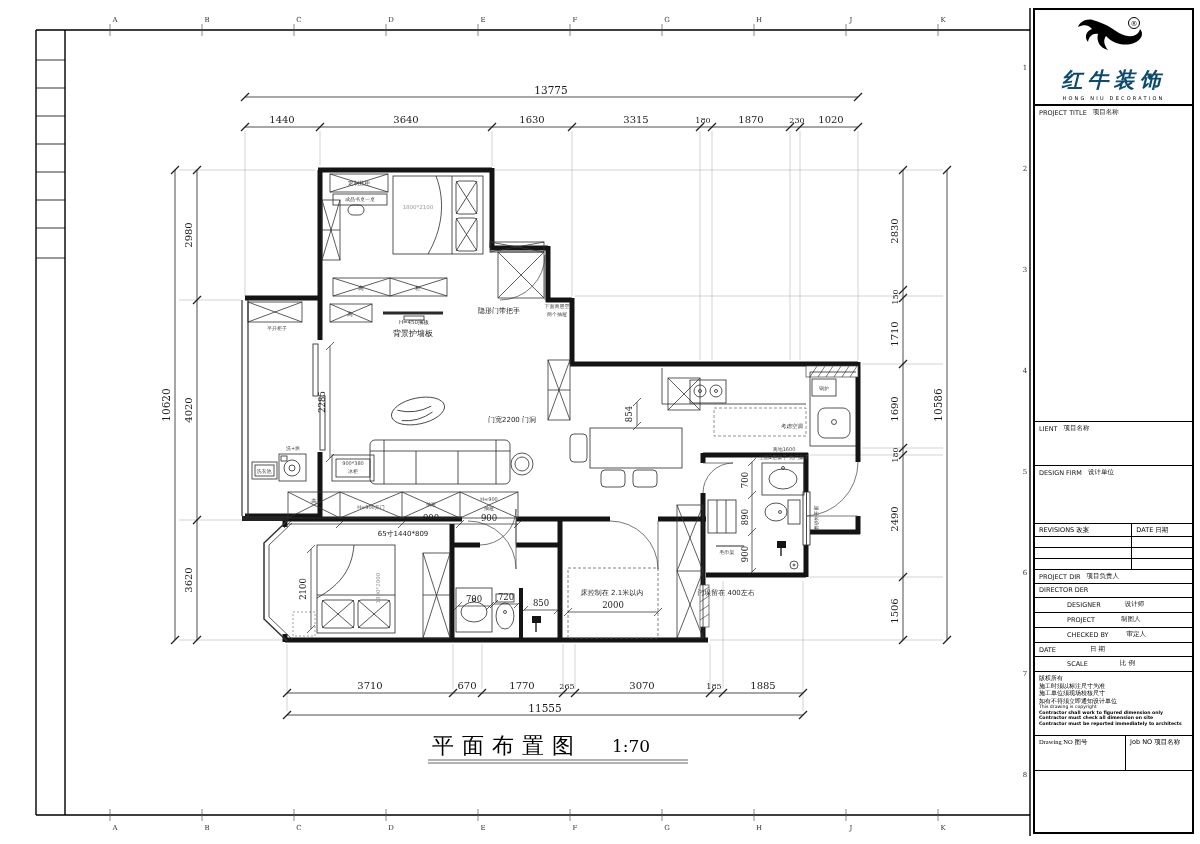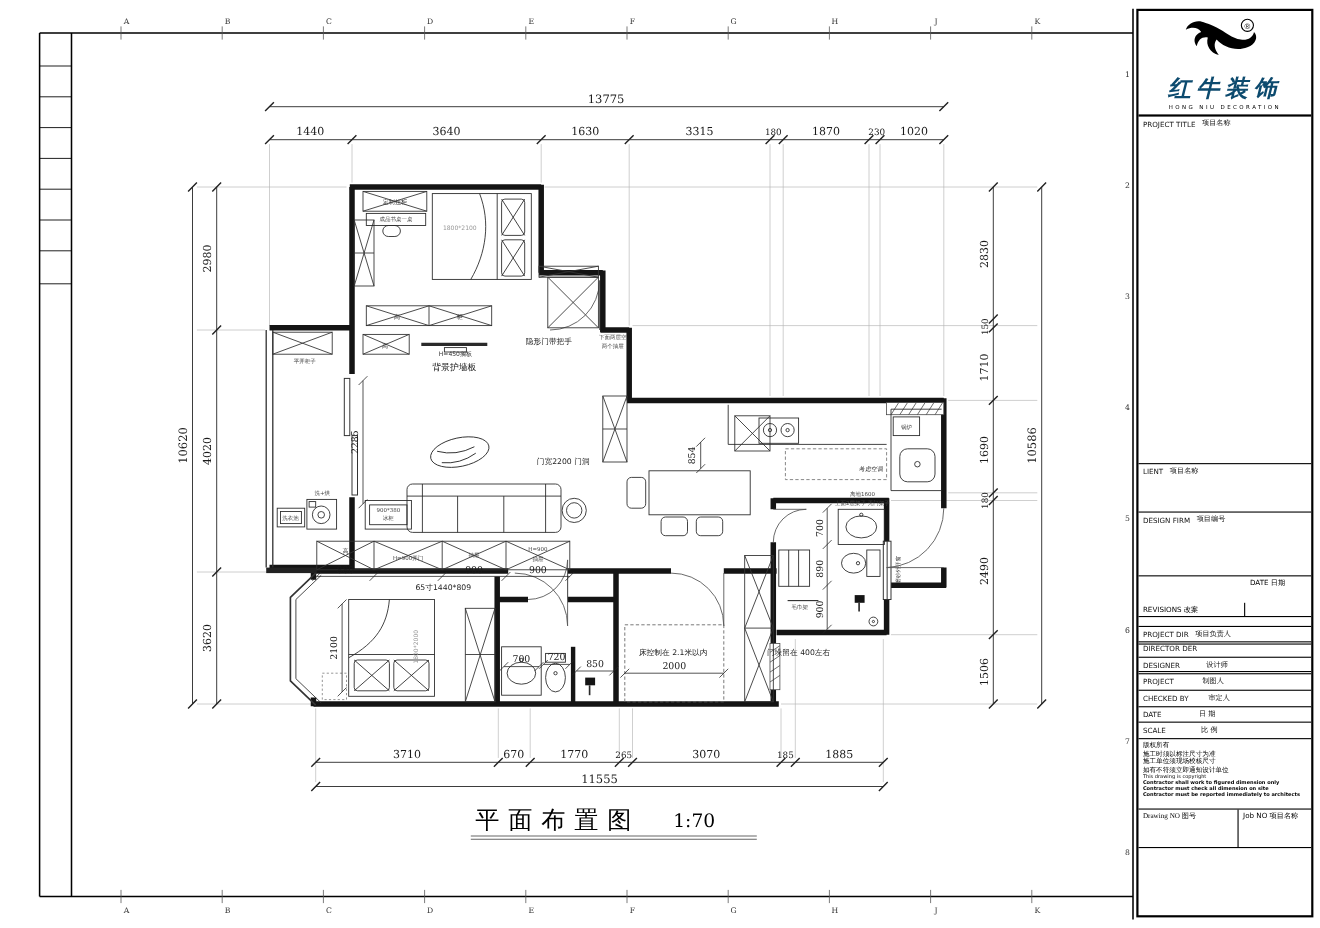--- a/index.html
+++ b/index.html
@@ -470,7 +470,7 @@
   <div class="tb-sec tb-firm">
     <div class="tb-row-label">
       <span>DESIGN FIRM</span>
-      <span>项目编号</span>
+      <span>设计单位</span>
     </div>
   </div>
   <div class="tb-sec tb-rev">

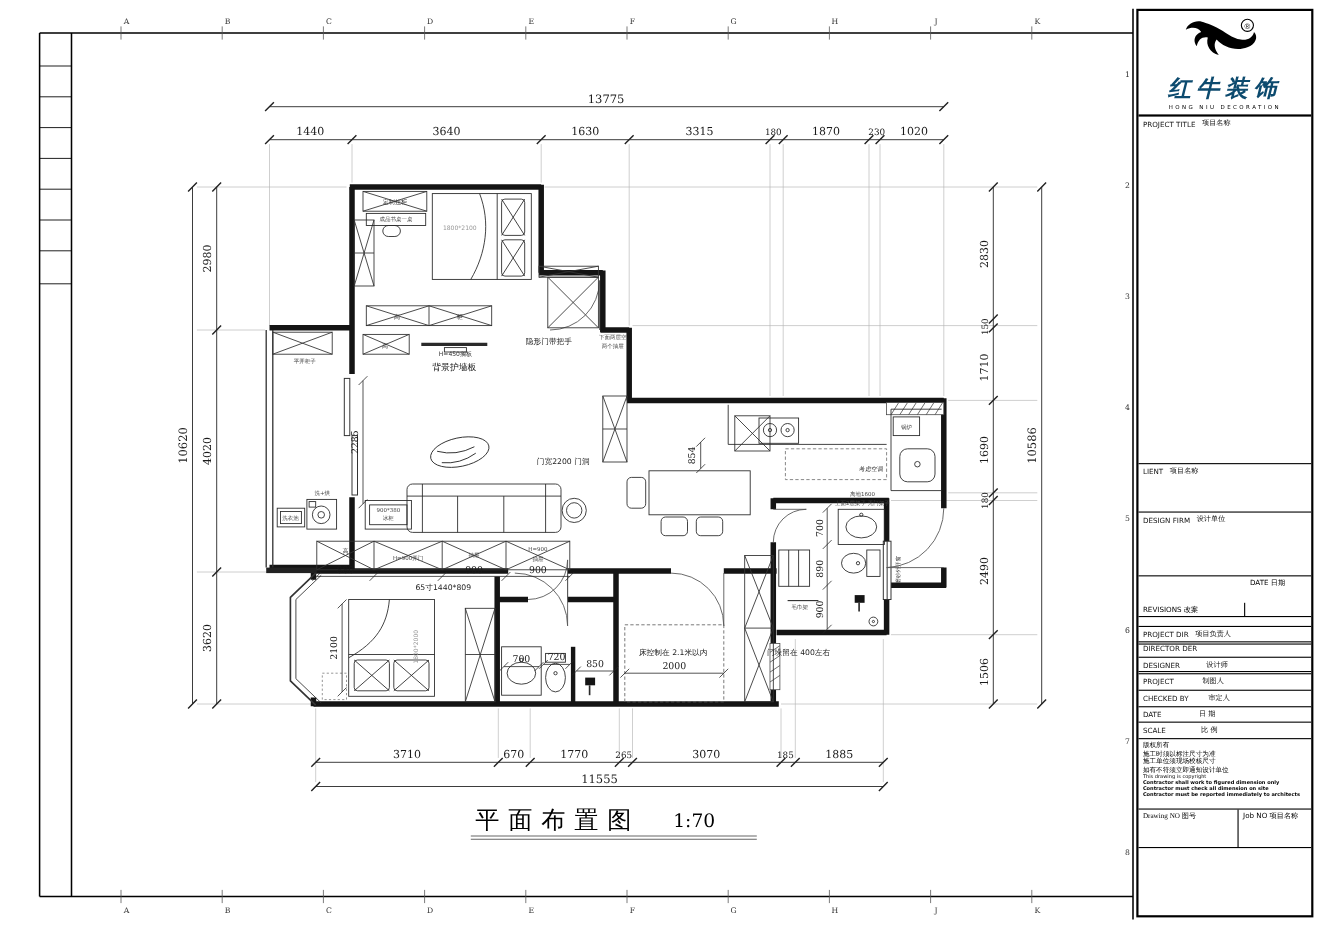--- a/index.html
+++ b/index.html
@@ -33,7 +33,7 @@
   .tb-rev{height:46px;display:flex;flex-direction:column;}
   .tb-rev .hdr{display:flex;border-bottom:1px solid #000;}
   .tb-rev .hdr>div{font-size:6.5px;padding:2px 4px 1px;box-sizing:border-box;}
-  .tb-rev .c1{width:62%;border-right:1px solid #000;box-sizing:border-box;margin-top:24px;}
+  .tb-rev .c1{width:62%;border-right:1px solid #000;box-sizing:border-box;}
   .tb-rev .c2{width:38%;}
   .tb-rev .r{display:flex;flex:1;border-bottom:1px solid #000;}
   .tb-rev .r:last-child{border-bottom:none;}

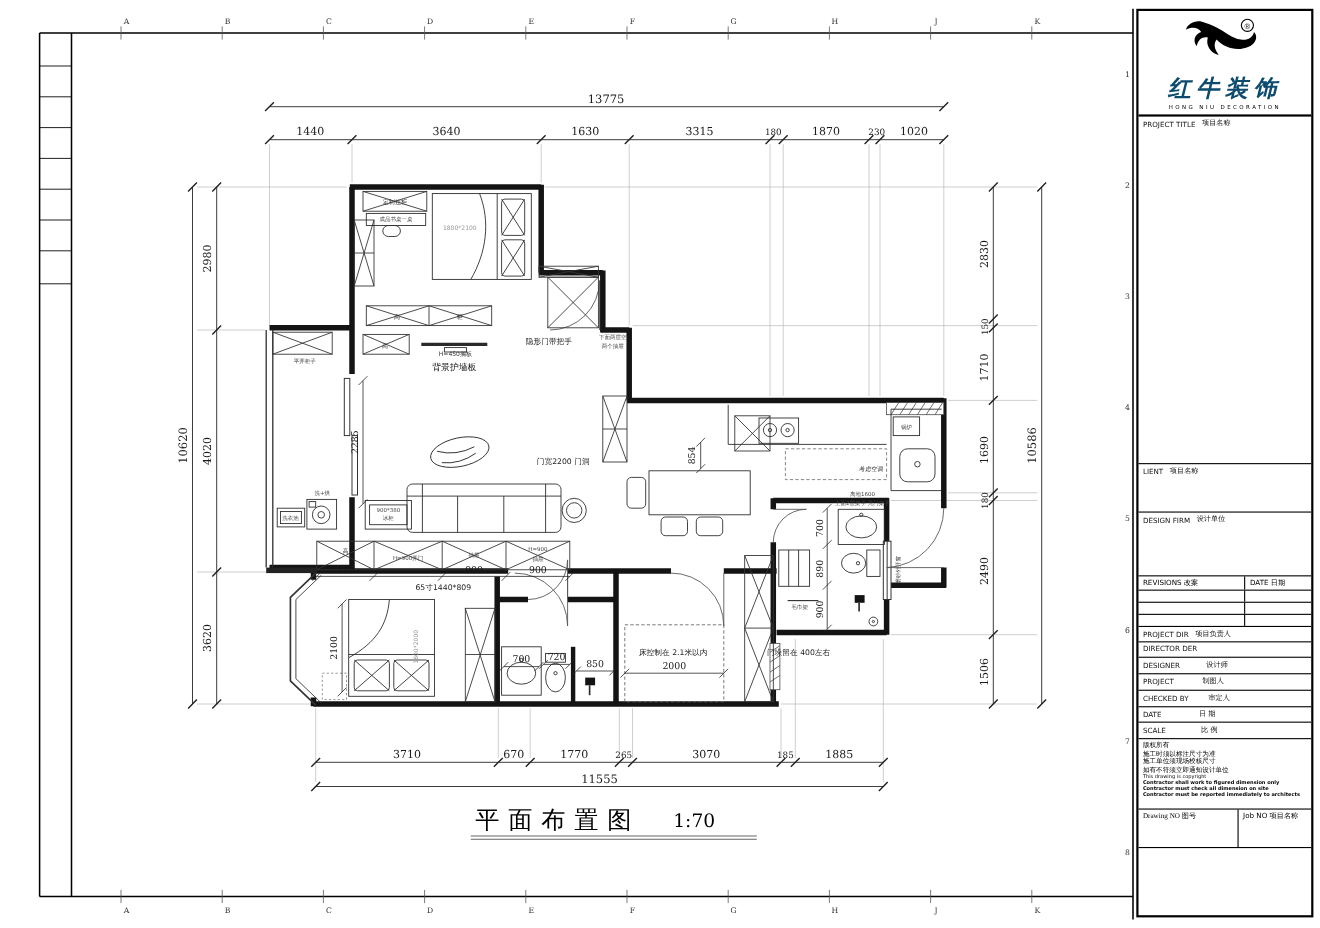--- a/index.html
+++ b/index.html
@@ -38,7 +38,7 @@
   .tb-rev .r{display:flex;flex:1;border-bottom:1px solid #000;}
   .tb-rev .r:last-child{border-bottom:none;}
   .tb-line{height:14px;}
-  .tb-line2{height:15px;}
+  .tb-line2{height:15px;padding-left:28px;}
   .tb-copy{height:64px;padding:2px 4px;box-sizing:border-box;}
   .tb-copy div{font-size:6px;line-height:1.25;color:#000;}
   .tb-copy .en{font-size:4.6px;}

